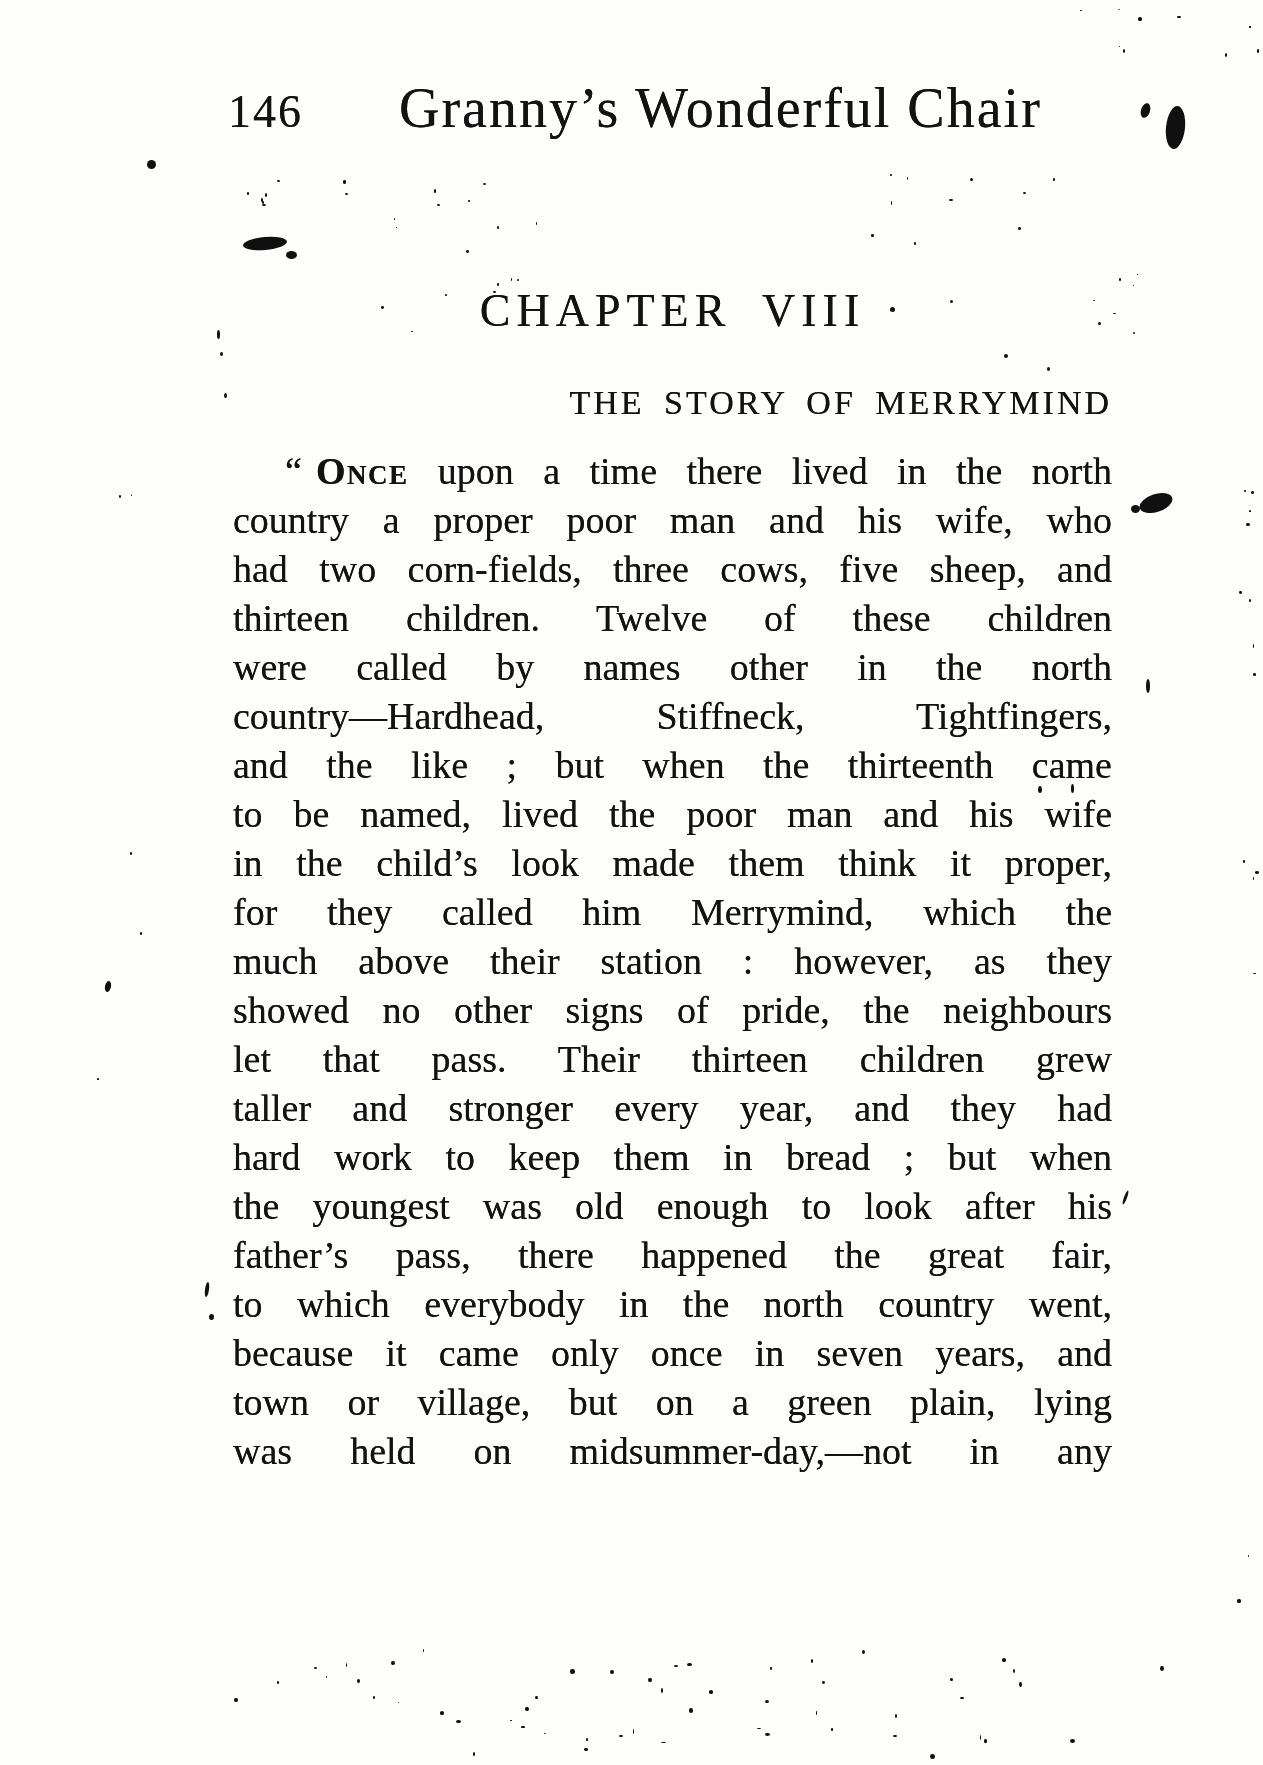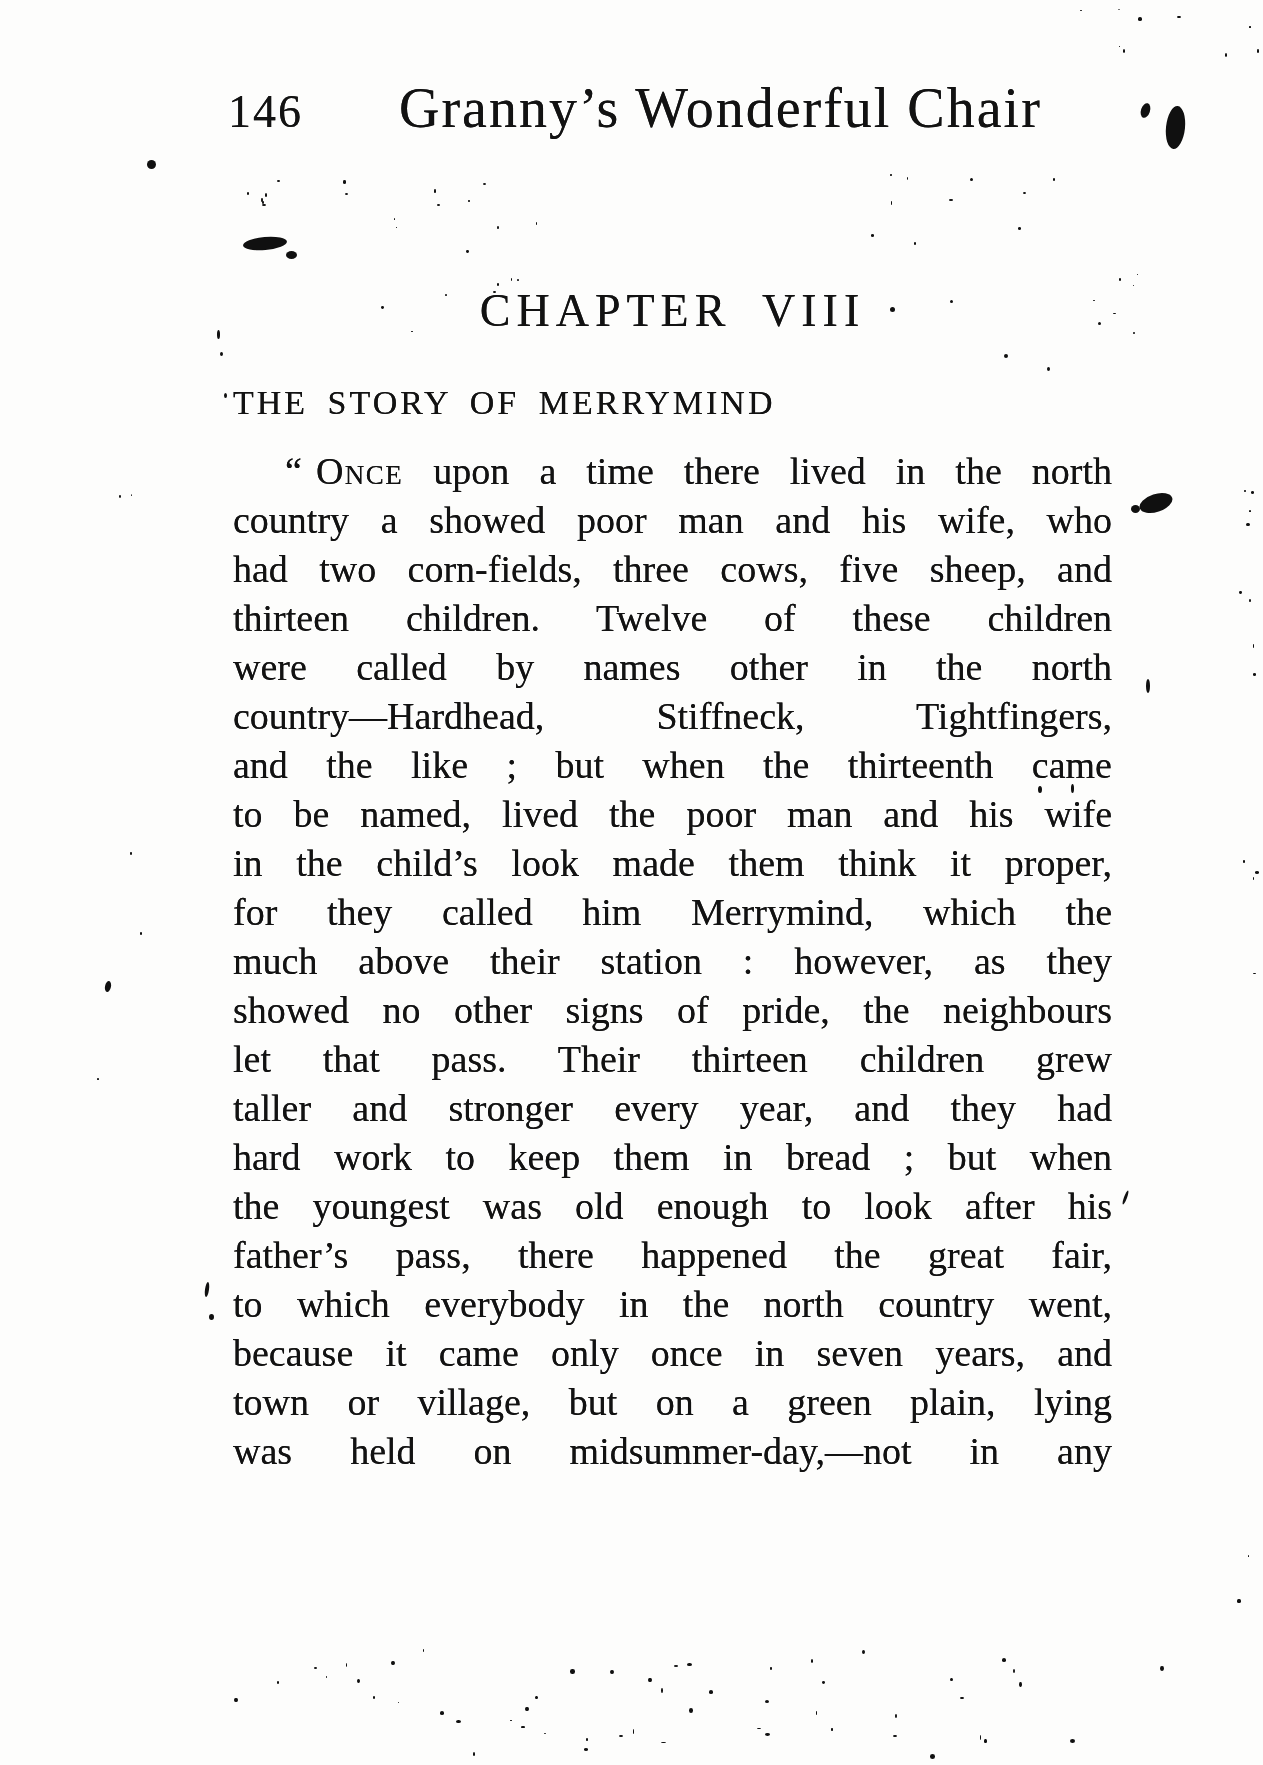--- a/index.html
+++ b/index.html
@@ -24,7 +24,7 @@
   }
   .story-title{
     position:absolute;top:384px;left:233px;width:879px;
-    text-align:left;font-size:34px;letter-spacing:3px;word-spacing:8px;white-space:nowrap;
+    text-align:right;font-size:34px;letter-spacing:3px;word-spacing:8px;white-space:nowrap;
   }
   .story-paragraph{
     position:absolute;top:447px;left:233px;width:879px;

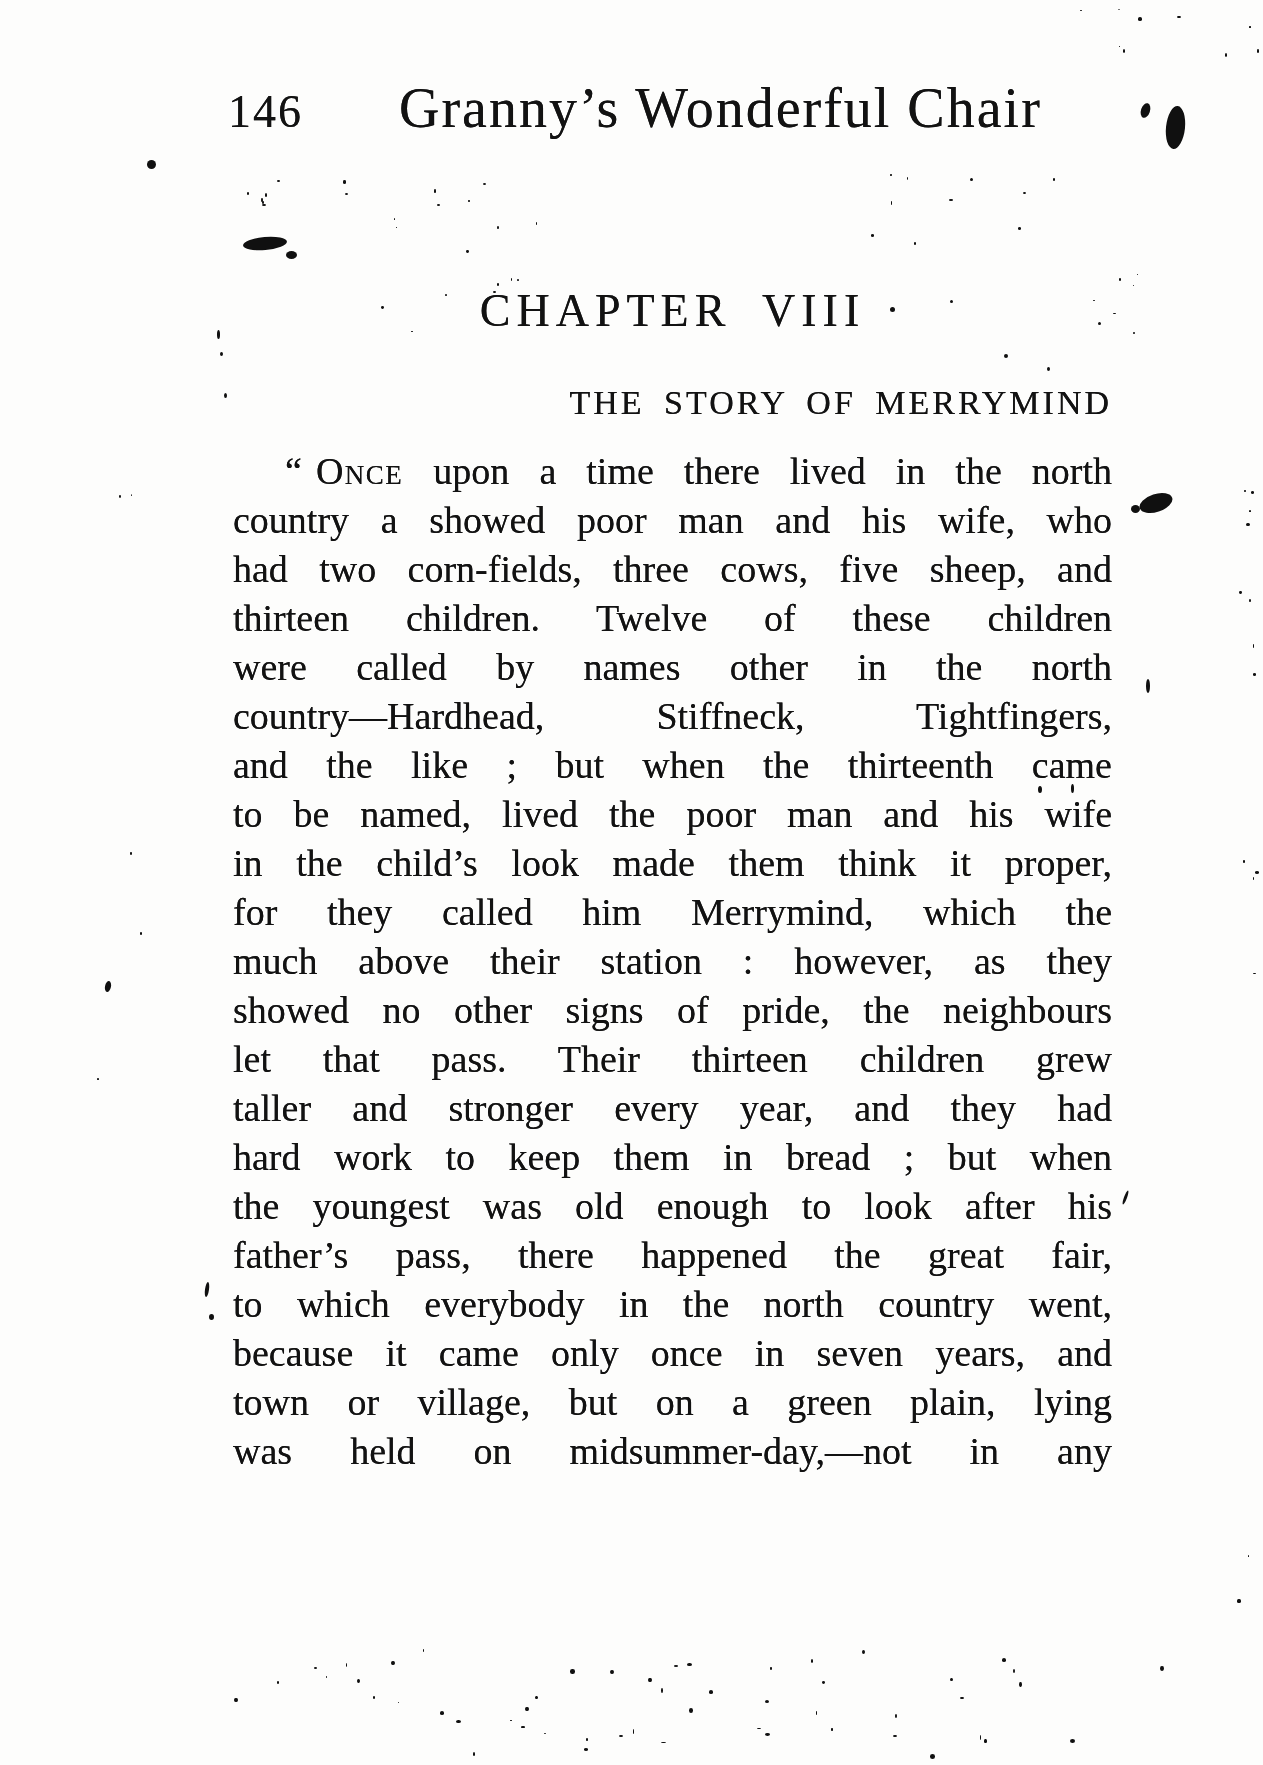--- a/index.html
+++ b/index.html
@@ -37,7 +37,7 @@
   }
   .line.first{padding-left:52px;}
   .open-quote{margin-right:14px;}
-  .lead{font-variant:small-caps;letter-spacing:1.5px;}
+  .lead{font-variant:small-caps;letter-spacing:1.5px;font-weight:bold;}
   .speck{position:absolute;background:#101010;}
 </style>
 </head>

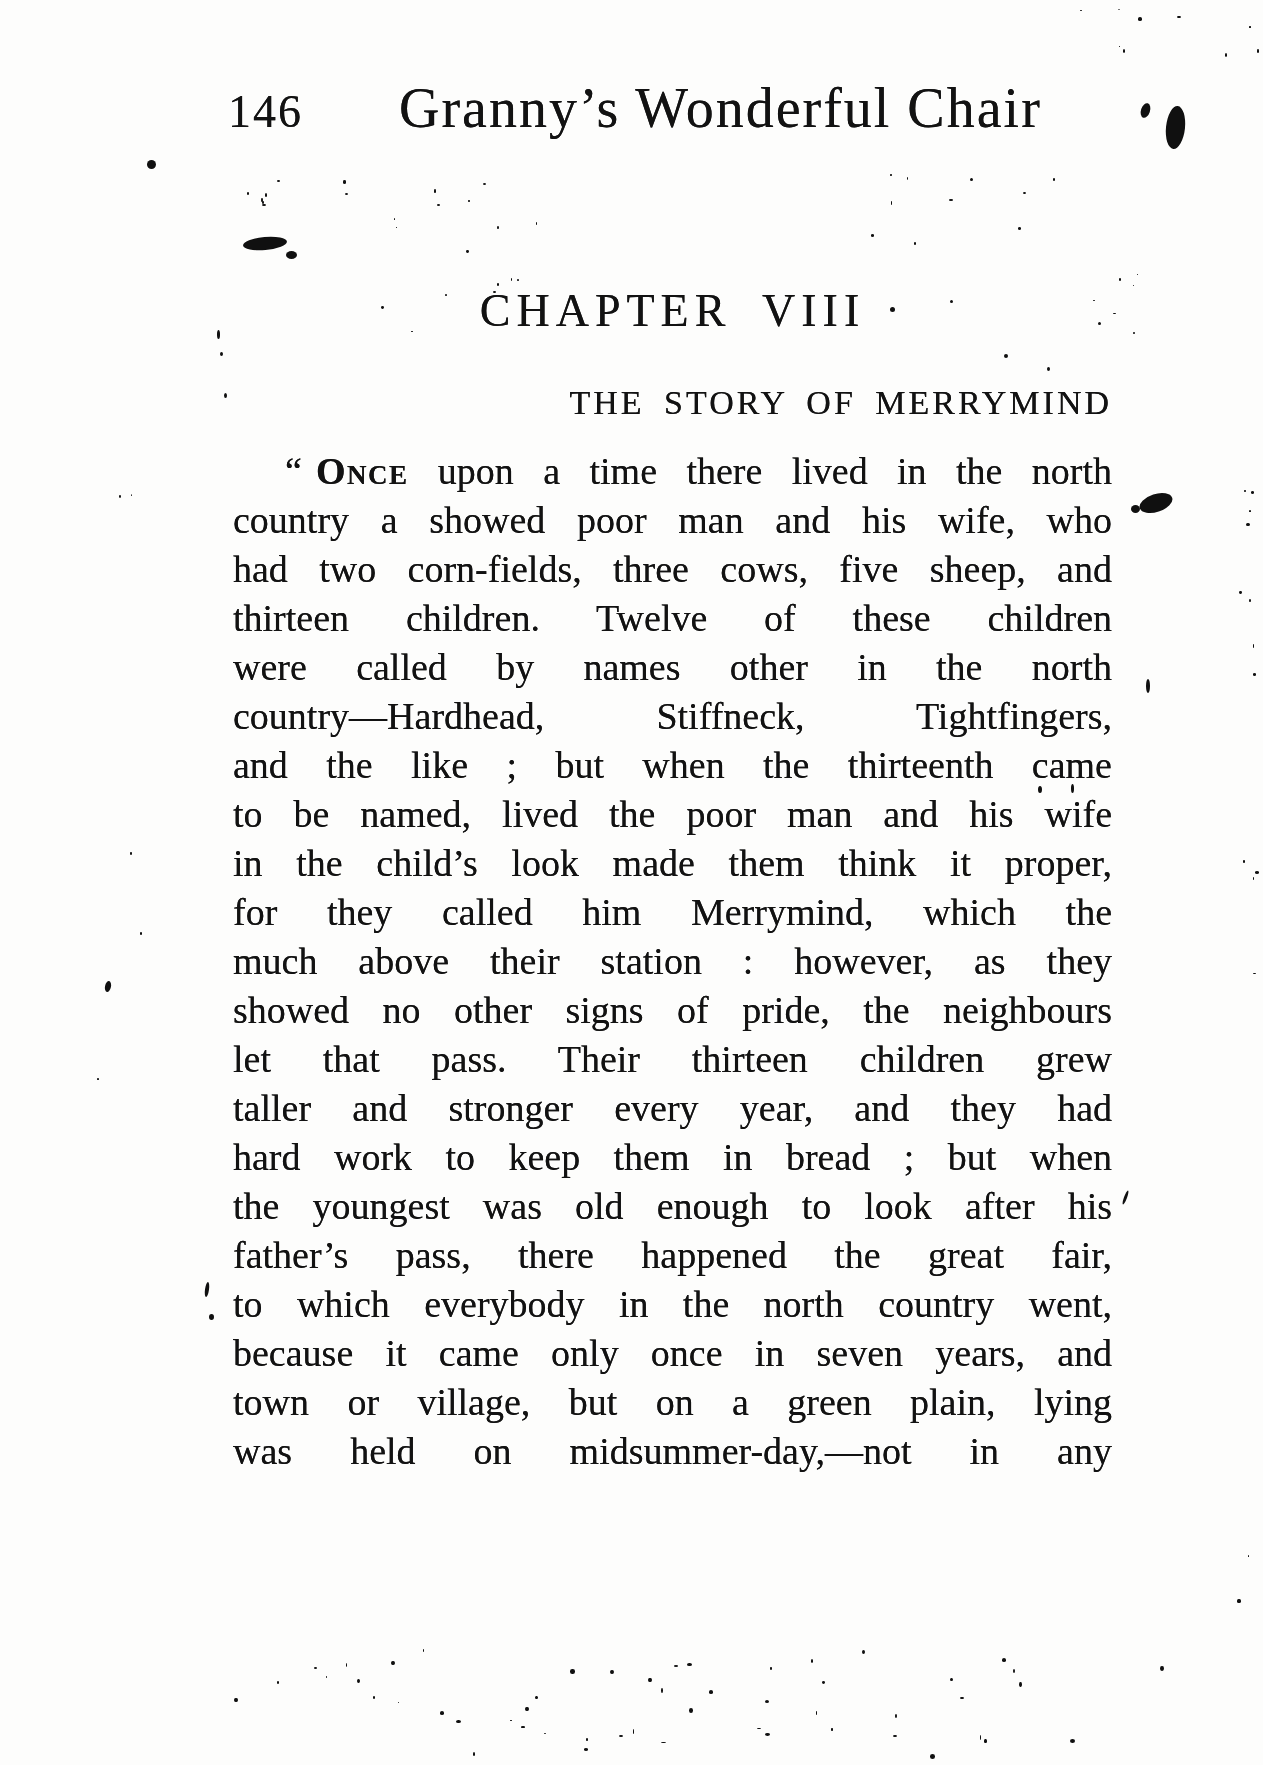--- a/index.html
+++ b/index.html
@@ -60,7 +60,7 @@
       <span>upon a time there lived in the north</span>
     </div>
     <div id="lines-container">
-        <div class="line">country a showed poor man and his wife, who</div>
+        <div class="line">country a proper poor man and his wife, who</div>
         <div class="line">had two corn-fields, three cows, five sheep, and</div>
         <div class="line">thirteen children.  Twelve of these children</div>
         <div class="line">were called by names other in the north</div>

